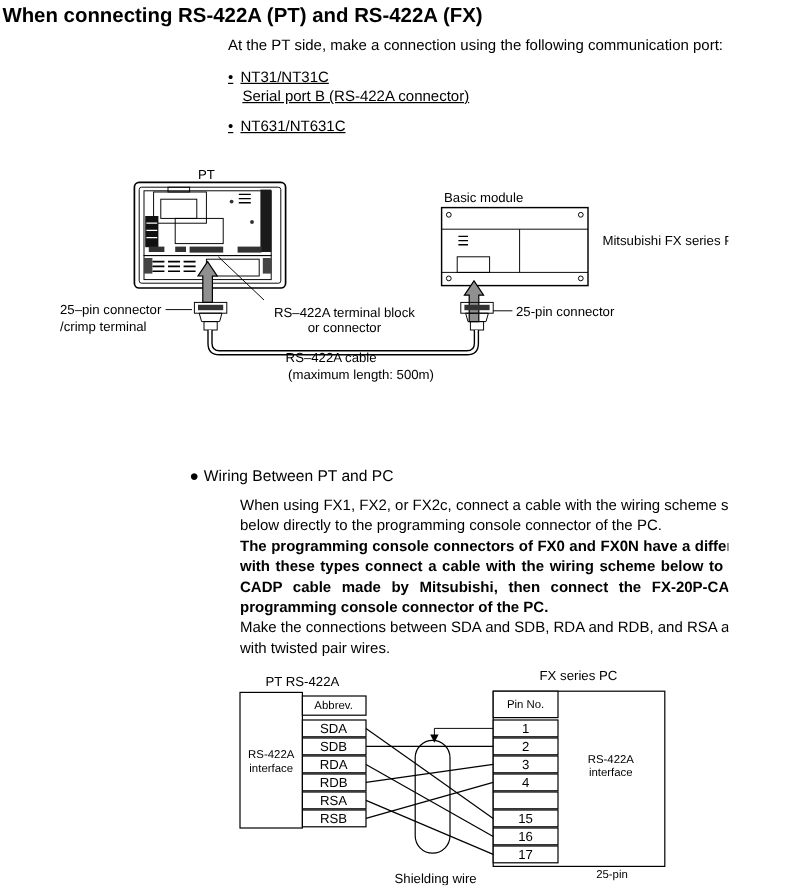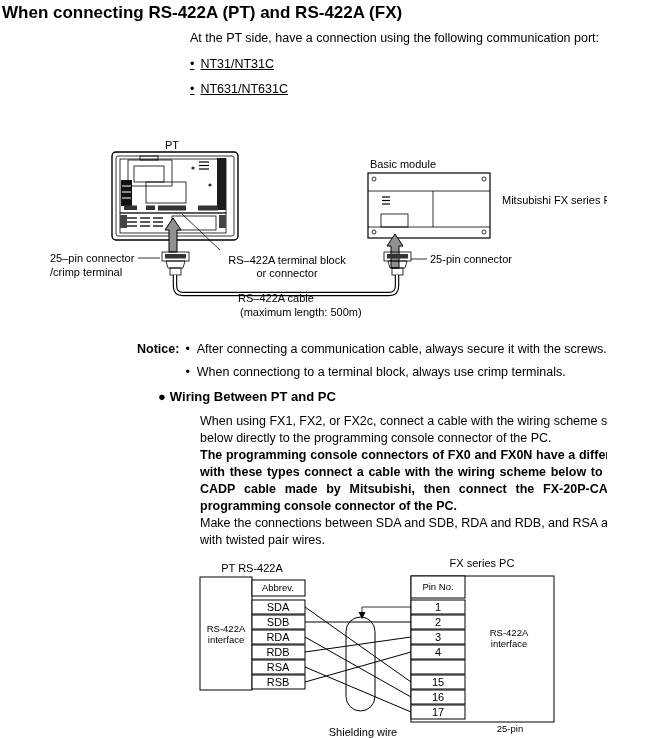--- a/index.html
+++ b/index.html
@@ -36,7 +36,7 @@
 
   <h1 class="title">When connecting RS-422A (PT) and RS-422A (FX)</h1>
 
-  <div class="intro">At the PT side, have a connection using the following communication port:</div>
+  <div class="intro">At the PT side, make a connection using the following communication port:</div>
 
   <div class="port-list">
     <div class="port-item">

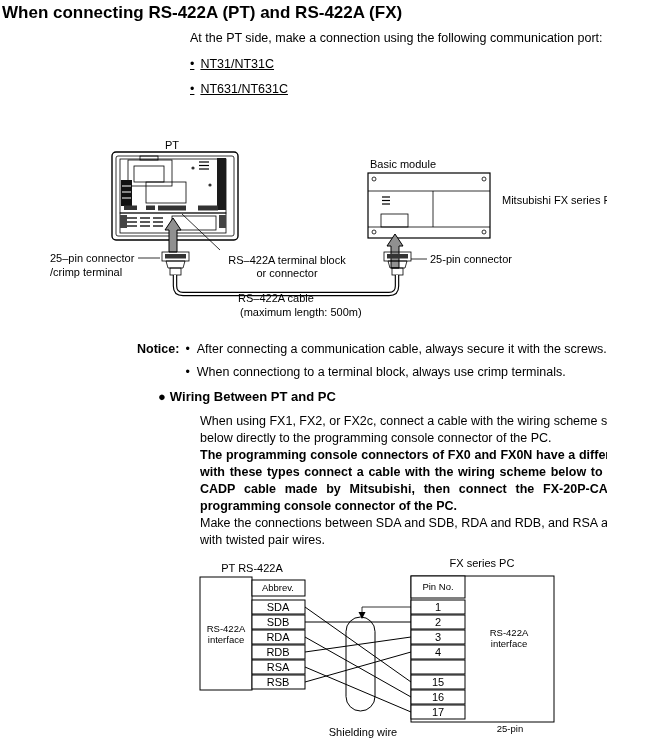--- a/index.html
+++ b/index.html
@@ -41,6 +41,7 @@
   <div class="port-list">
     <div class="port-item">
       <div class="port-model">NT31/NT31C</div>
+      <div class="port-detail">Serial port B (RS-422A connector)</div>
     </div>
     <div class="port-item">
       <div class="port-model">NT631/NT631C</div>

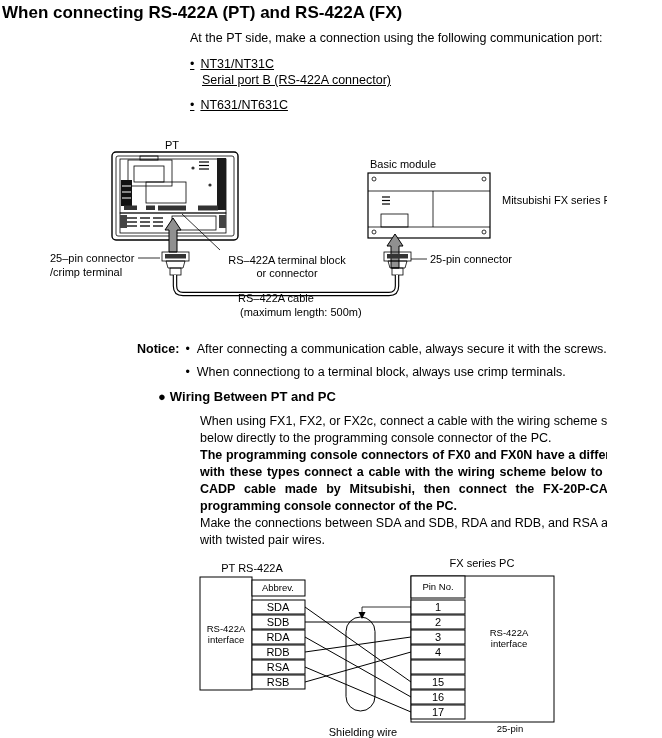--- a/index.html
+++ b/index.html
@@ -138,13 +138,6 @@
     <text class="lbl" x="240" y="178">(maximum length: 500m)</text>
   </svg>
 
-  <div class="notice">
-    <span class="notice-label">Notice:</span>
-    <div>
-      <div class="notice-item">After connecting a communication cable, always secure it with the screws.</div>
-      <div class="notice-item">When connectiong to a terminal block, always use crimp terminals.</div>
-    </div>
-  </div>
 
   <div class="section-heading">Wiring Between PT and PC</div>
 

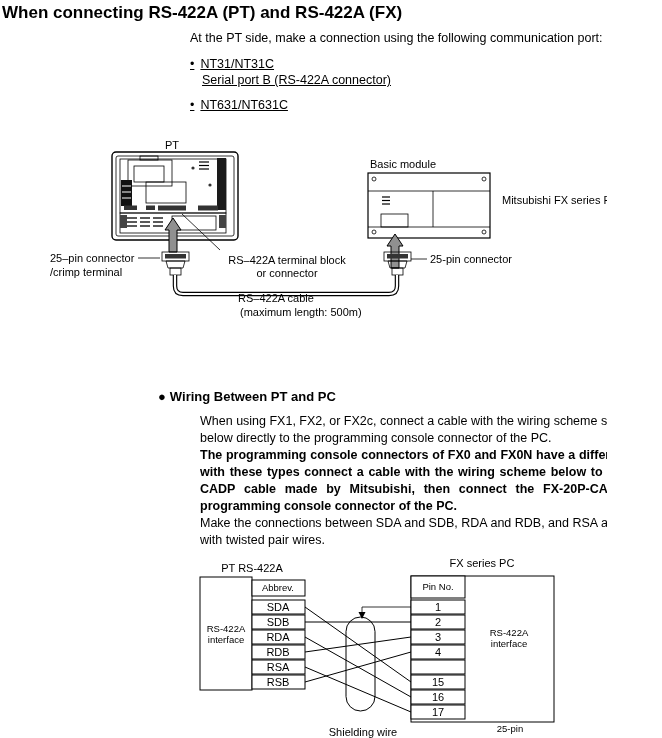--- a/index.html
+++ b/index.html
@@ -18,7 +18,7 @@
   .notice-label{font-weight:bold;margin-right:6px;white-space:nowrap;}
   .notice-item{margin-bottom:7px;}
   .notice-item::before{content:"•";margin-right:7px;}
-  .section-heading{position:absolute;left:158px;top:389px;font-size:13px;font-weight:bold;}
+  .section-heading{position:absolute;left:158px;top:389px;font-size:13px;font-weight:normal;}
   .section-heading::before{content:"●";font-size:13px;margin-right:4px;}
   .paragraphs{position:absolute;left:200px;top:413px;width:473px;font-size:12.5px;line-height:17px;}
   .paragraphs p{margin:0;}

